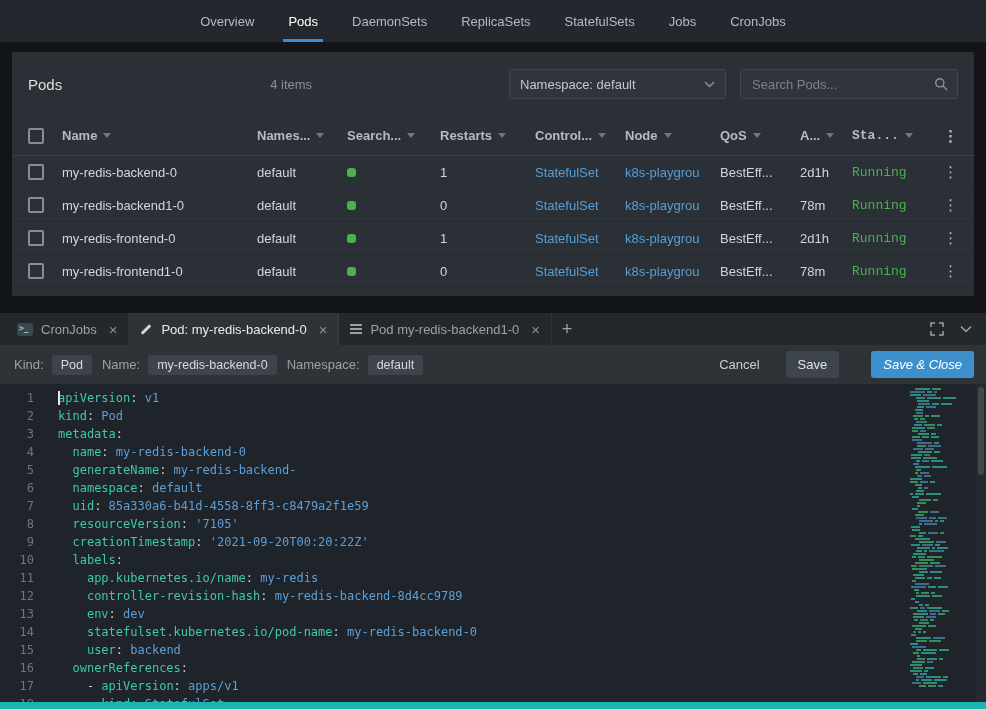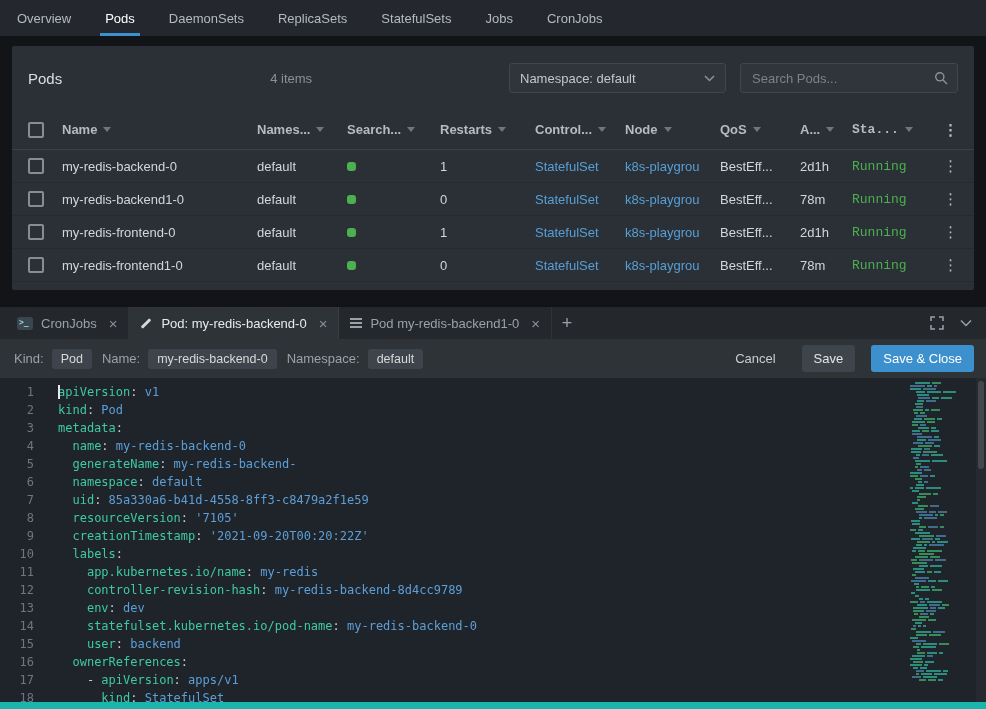--- a/index.html
+++ b/index.html
@@ -14,7 +14,7 @@
     -webkit-font-smoothing:antialiased;
   }
   
-  .topnav{height:36px;flex:none;background:#24282e;display:flex;}
+  .topnav{height:42px;flex:none;background:#24282e;display:flex;justify-content:center;}
   .nav-tabs{display:flex;}
   .nav-tab{padding:0 17px;display:flex;align-items:center;color:#b4bac0;font-size:13px;position:relative;cursor:pointer;}
   .nav-tab.active{color:#ffffff;}

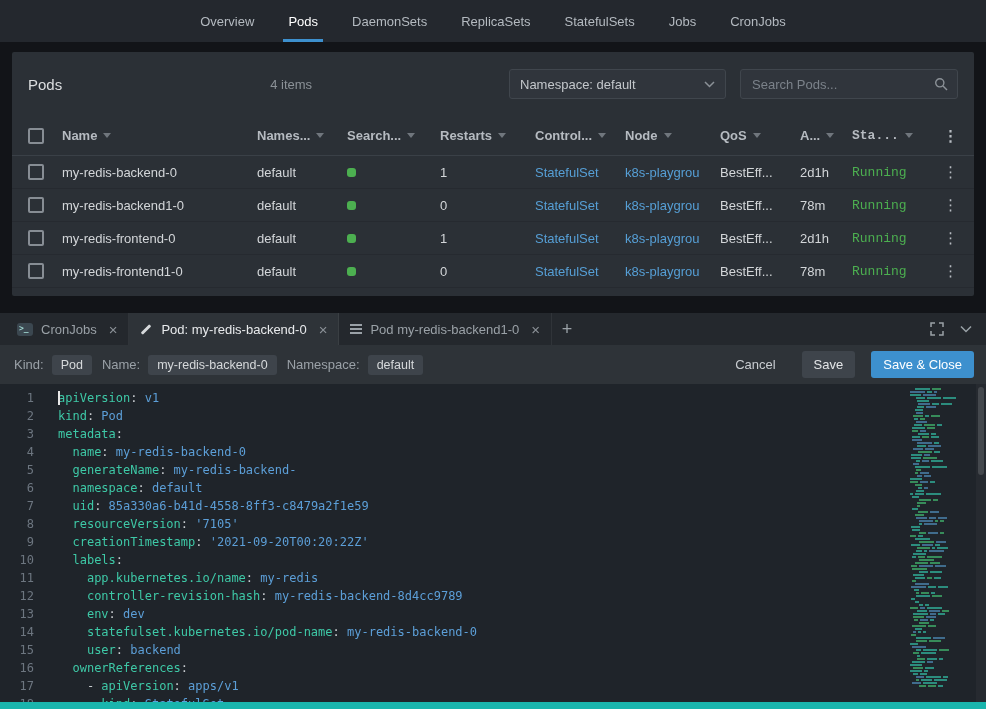--- a/index.html
+++ b/index.html
@@ -79,7 +79,7 @@
   .btn{border:none;border-radius:3px;padding:6px 12px;font-size:13px;font-family:inherit;cursor:pointer;}
   .btn-text{background:transparent;color:#c9cdd1;margin-left:auto;}
   .btn-save{background:#3e444b;color:#e3e5e7;margin-left:6px;}
-  .btn-primary{background:var(--accent-blue);color:#ffffff;margin-left:8px;}
+  .btn-primary{background:var(--accent-blue);color:#ffffff;margin-left:24px;font-style:italic;}
   
   .editor{flex:1;min-height:0;position:relative;background:#1f242a;overflow:hidden;
     font-family:"DejaVu Sans Mono",monospace;font-size:12px;}

